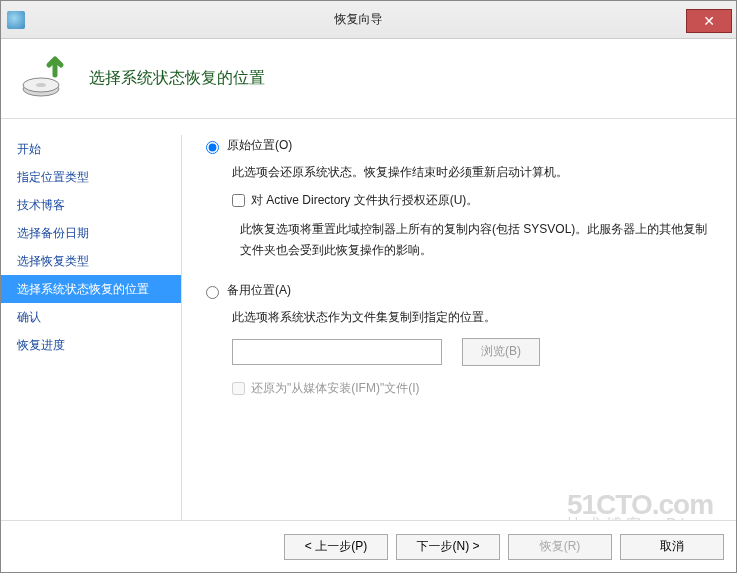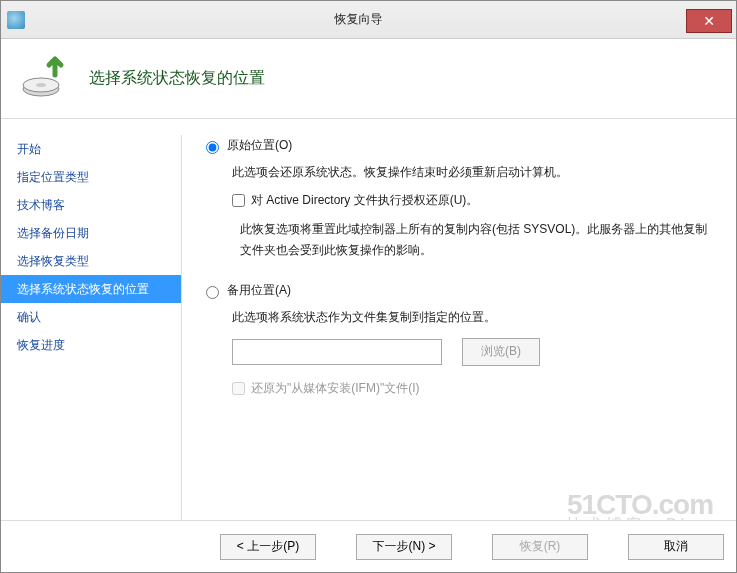--- a/index.html
+++ b/index.html
@@ -33,7 +33,7 @@
 .ifm-row input { margin-right: 6px; }
 .ifm-desc { margin-left: 26px; color: #999; line-height: 1.7; }
 .footer { position: absolute; bottom: 0; left: 0; right: 0; height: 52px; border-top: 1px solid #ddd; display: flex; justify-content: flex-end; align-items: center; padding-right: 12px; gap: 8px; background: #fff; }
-.footer button { width: 96px; height: 26px; font-size: 12px; border: 1px solid #aaa; background: #f5f5f5; margin-left: 32px; }
+.footer button { width: 104px; height: 26px; font-size: 12px; border: 1px solid #aaa; background: #f5f5f5; }
 .footer button[disabled] { color: #aaa; }
 .watermark { position: absolute; right: 22px; bottom: 40px; color: #d9d9d9; font-family: Arial, sans-serif; font-weight: bold; font-size: 28px; pointer-events: none; letter-spacing: -1px; text-align: center; line-height: 0.9; }
 .watermark .sub { font-size: 16px; font-weight: normal; letter-spacing: 4px; display:block;}

